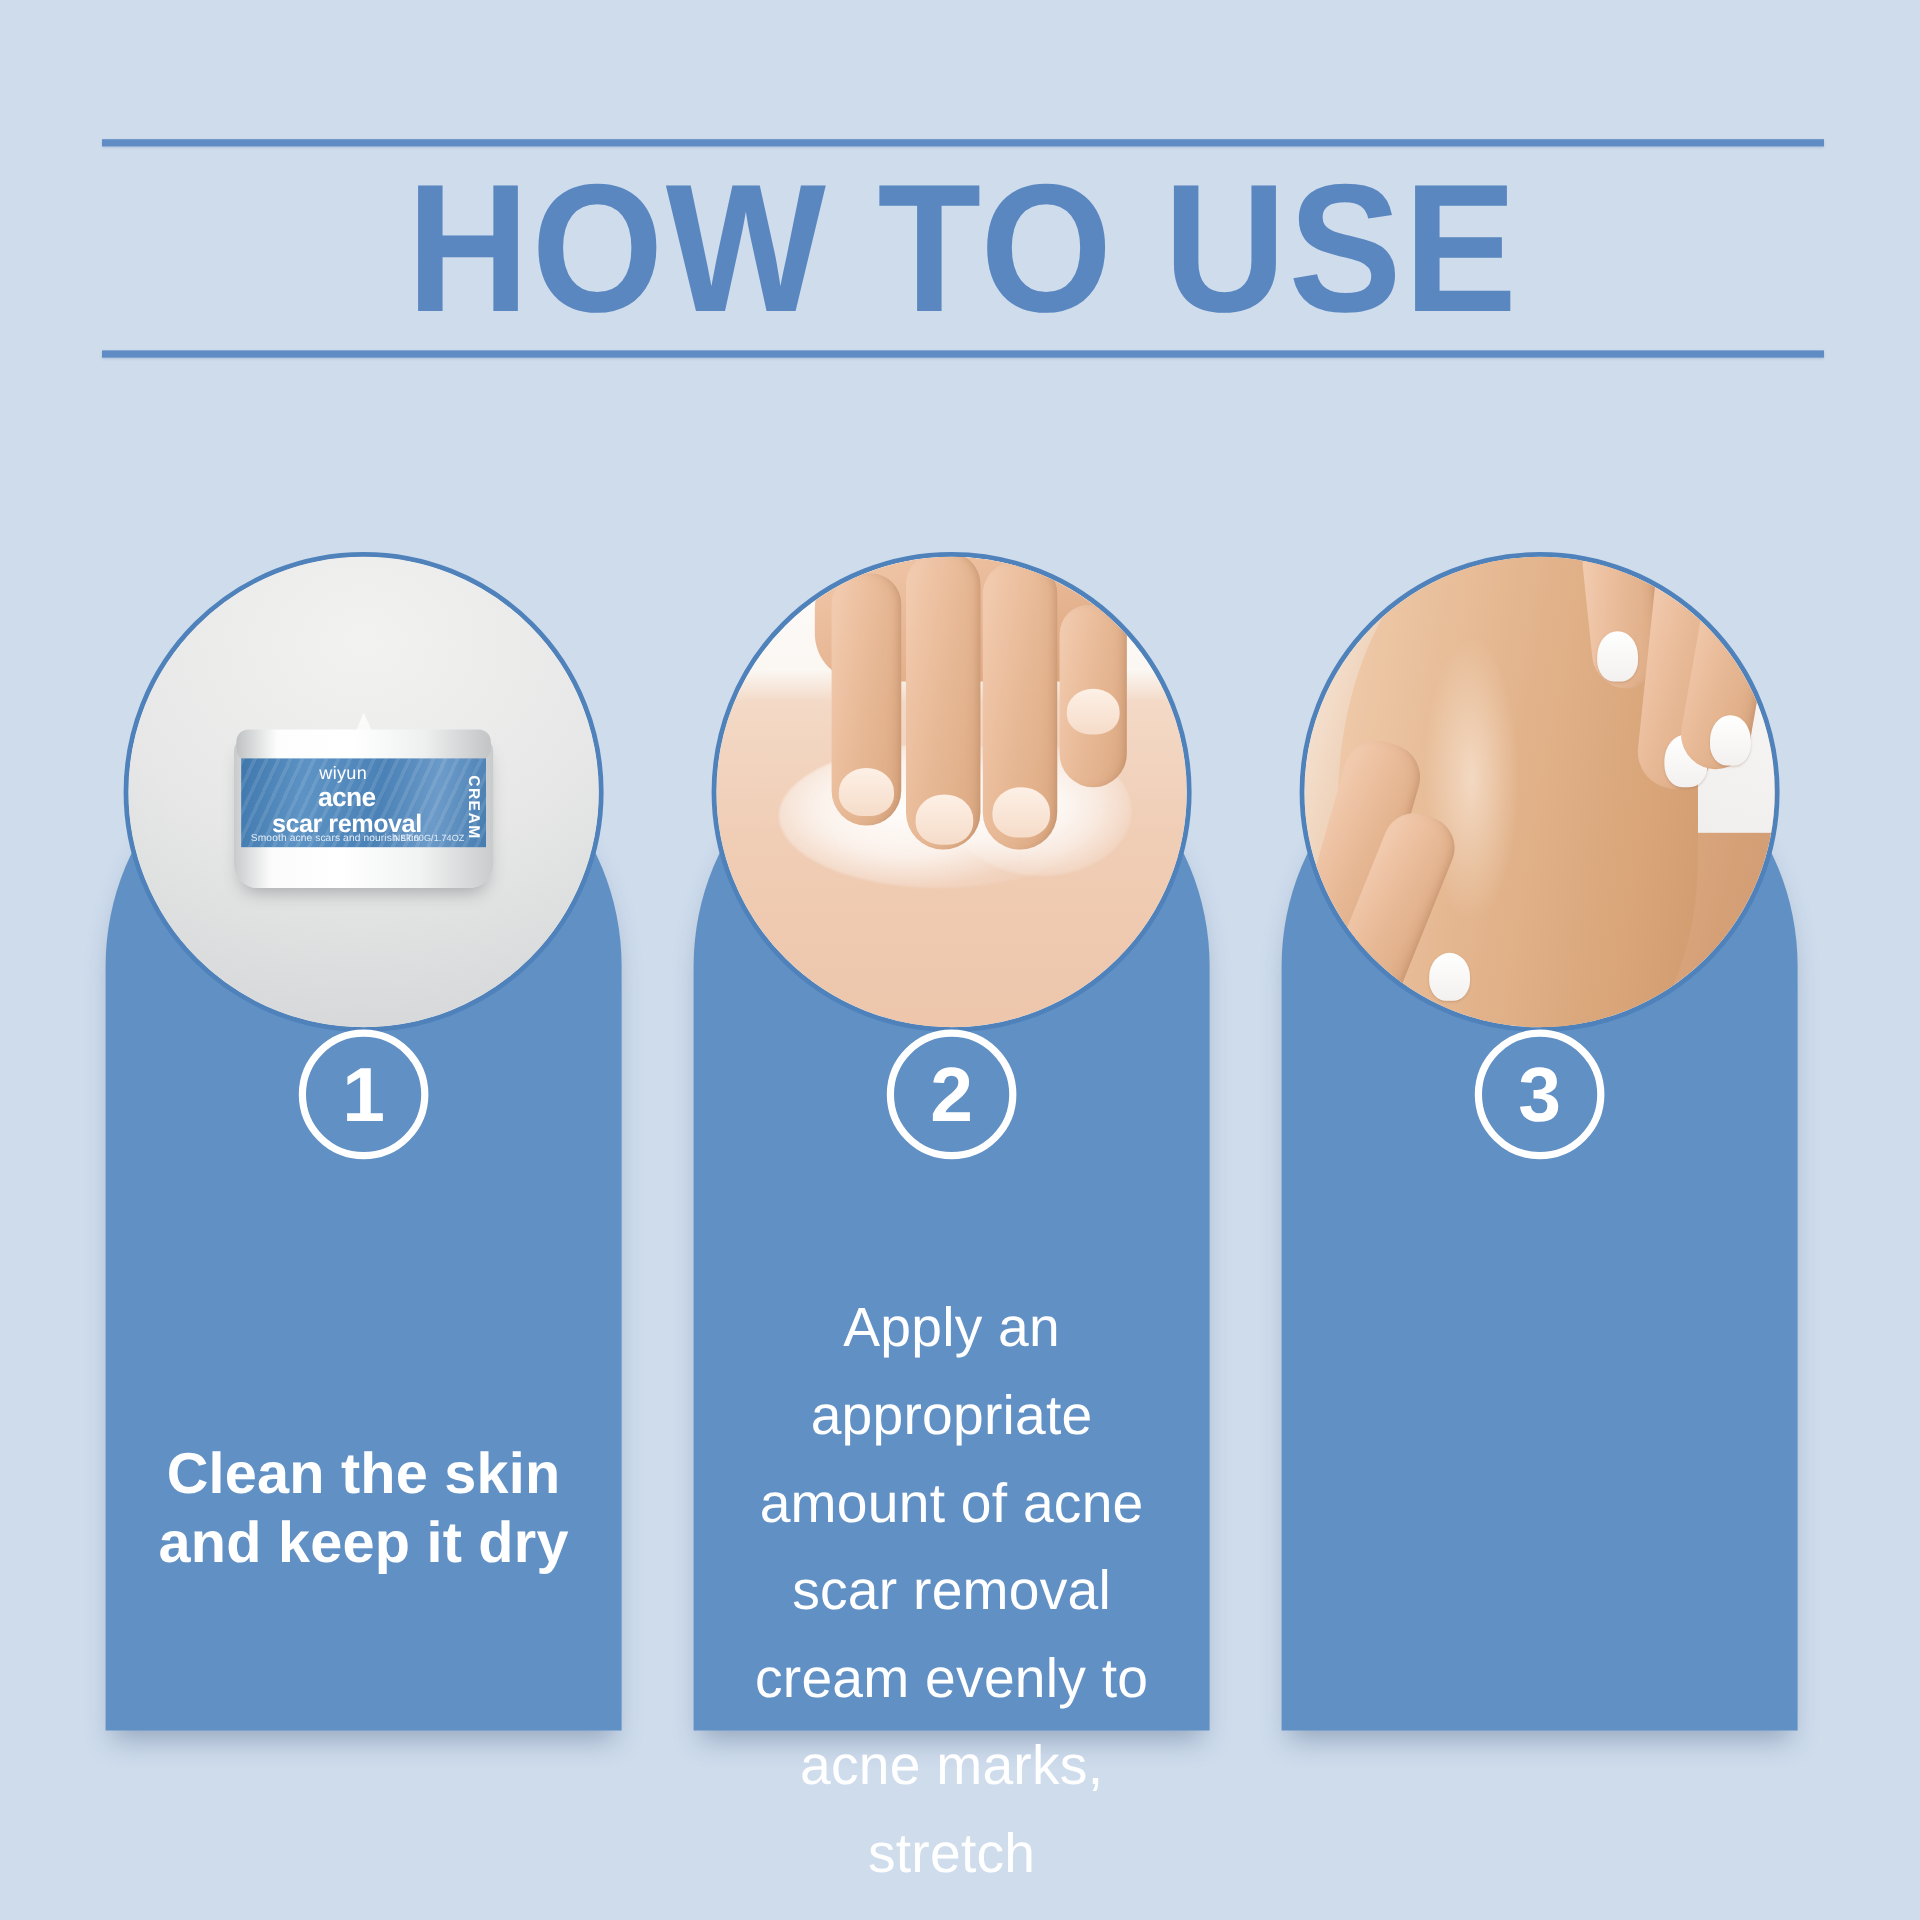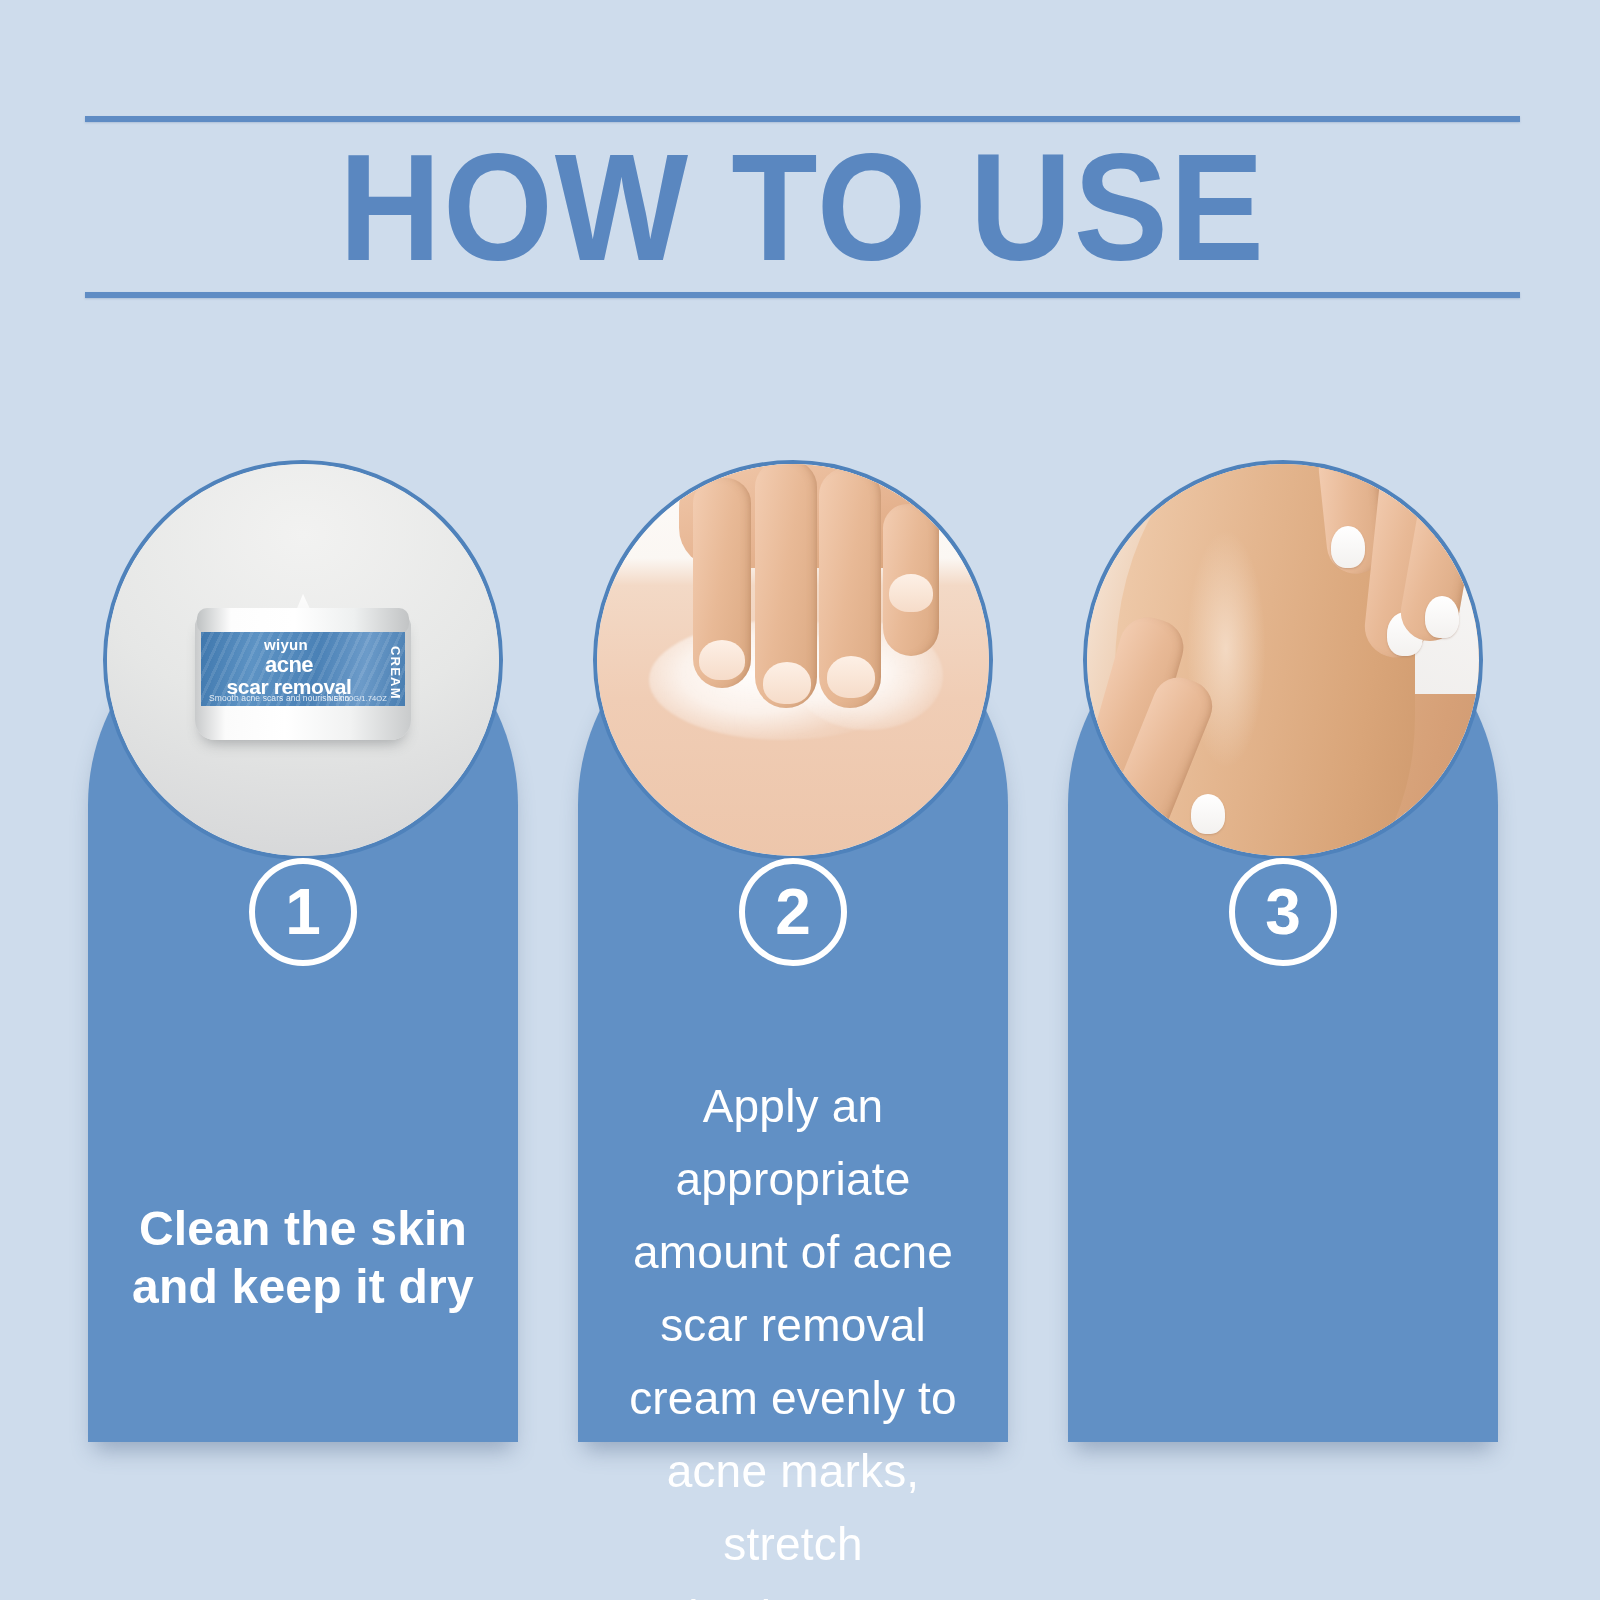--- a/index.html
+++ b/index.html
@@ -100,7 +100,7 @@
   }
   .lbl-brand{
     position:absolute;left:0;right:34px;top:4px;text-align:center;
-    color:#fff;font-size:15px;font-weight:bold;letter-spacing:.3px;
+    color:#fff;font-size:15px;font-weight:normal;letter-spacing:.3px;
   }
   .lbl-acne{
     position:absolute;left:8px;top:18px;right:36px;text-align:center;

